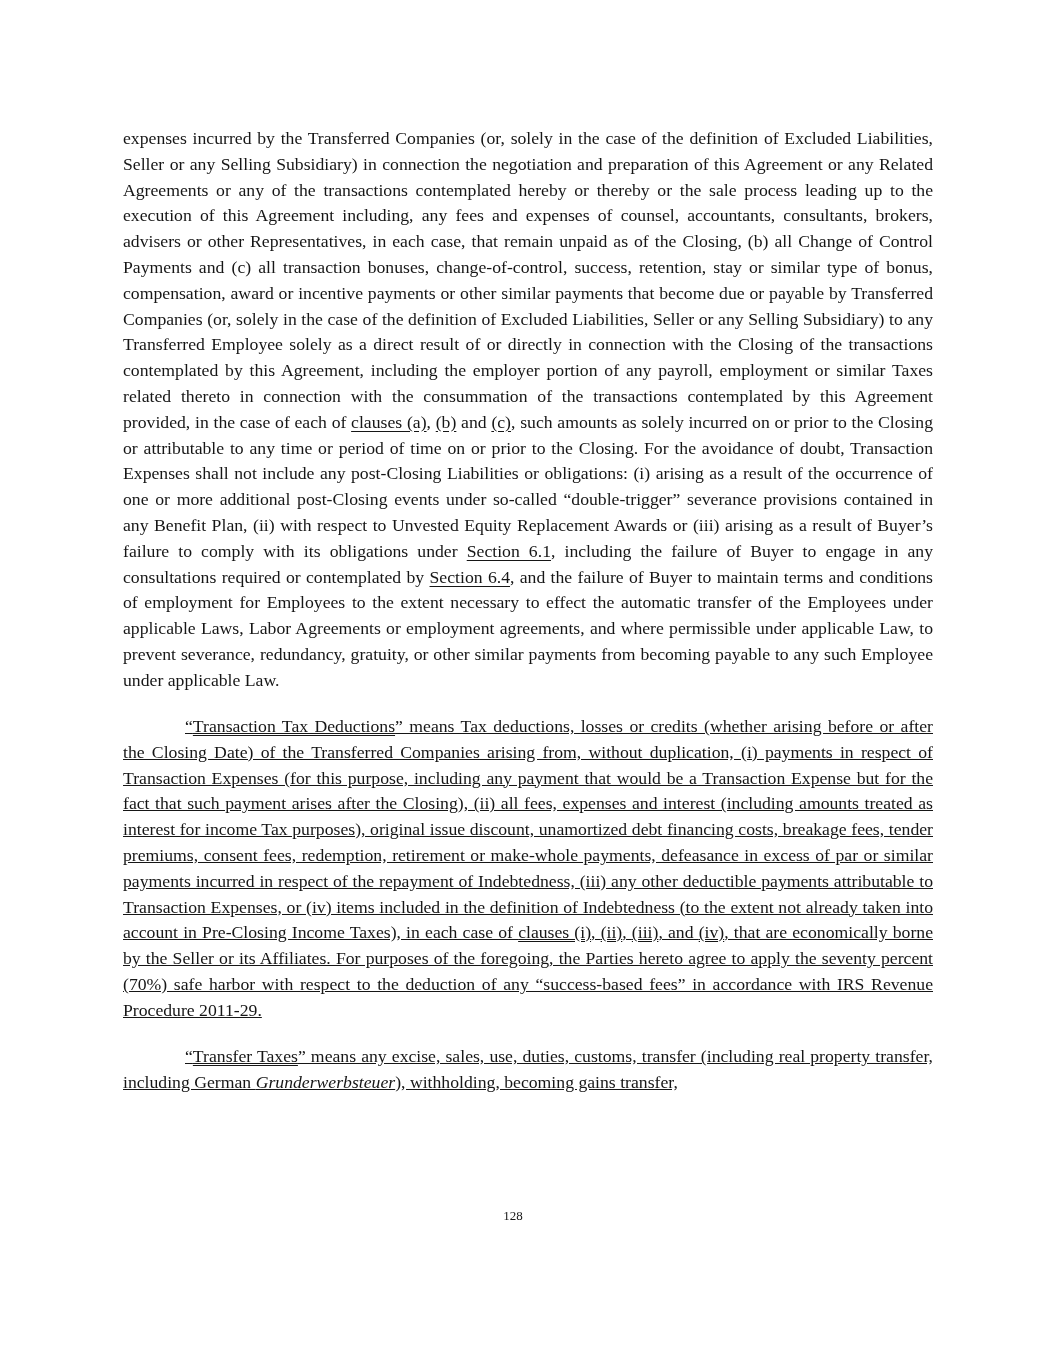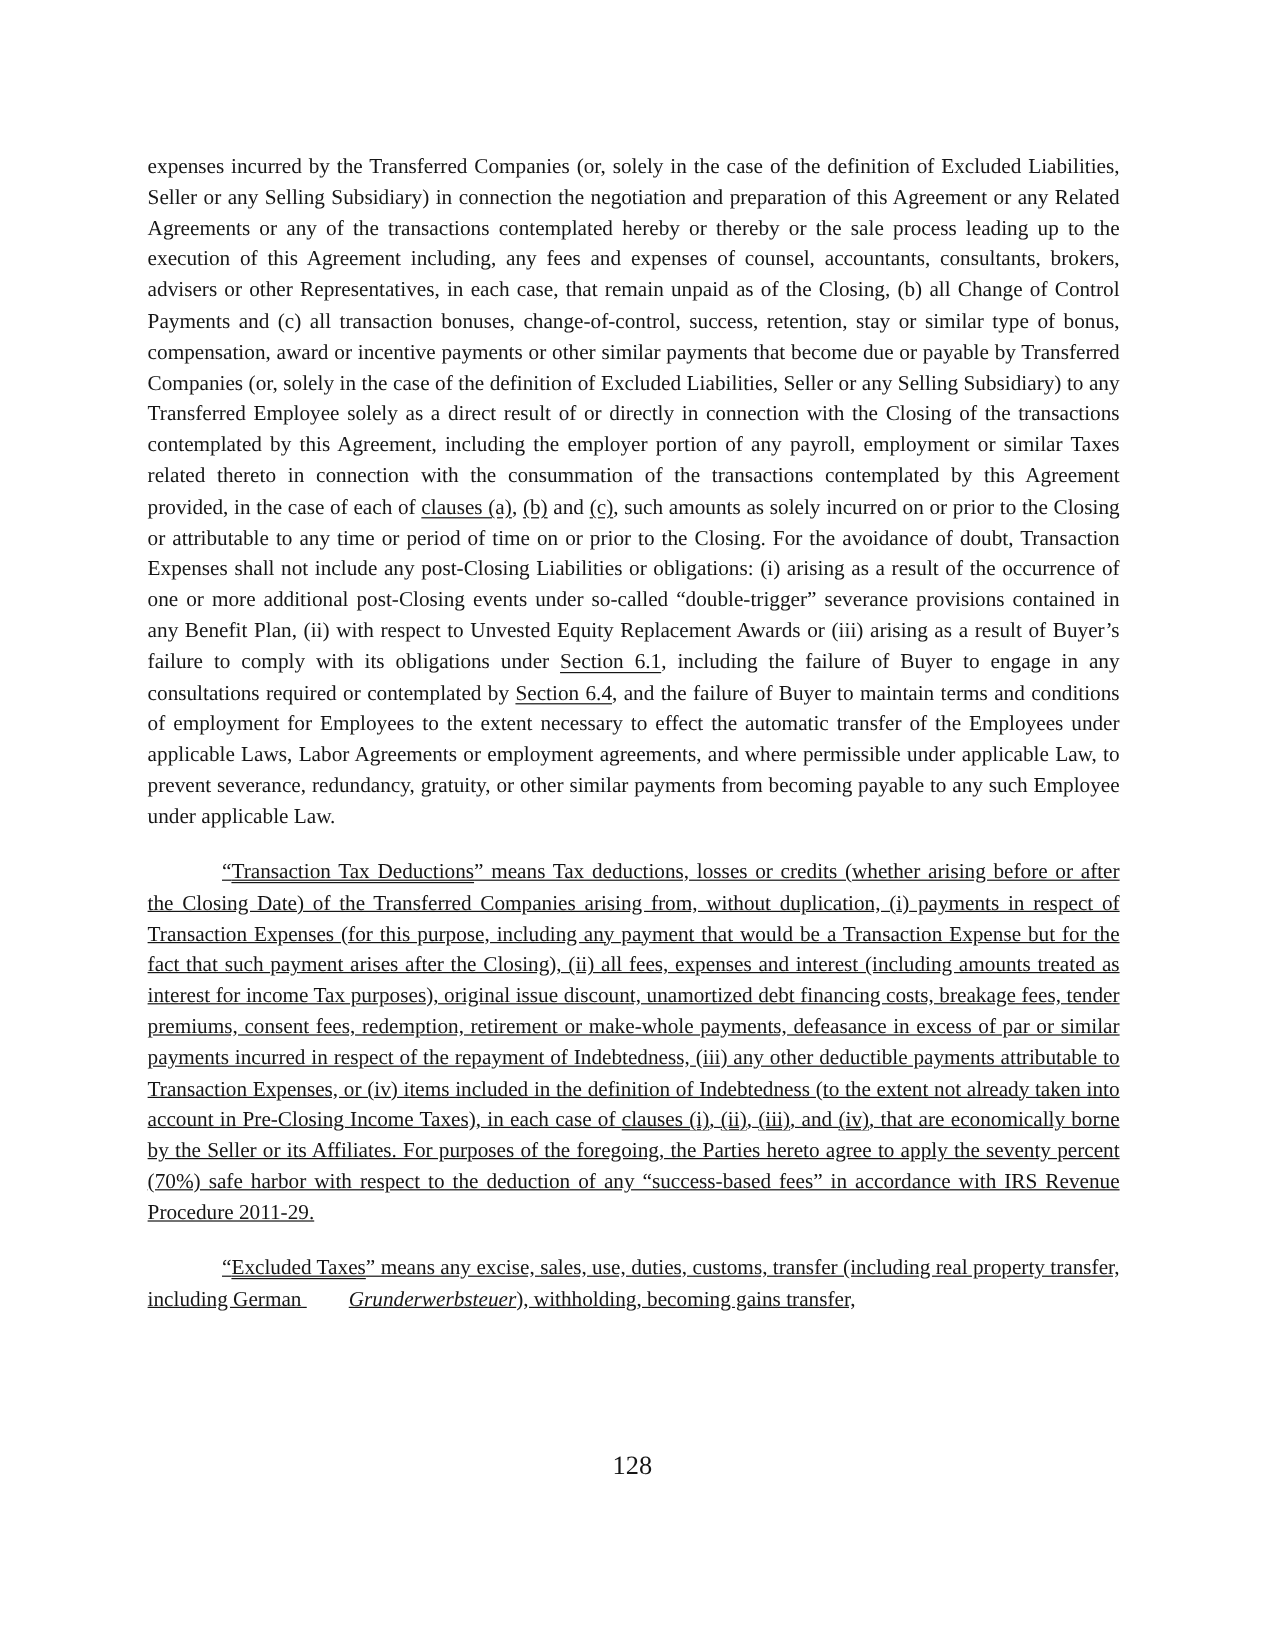--- a/index.html
+++ b/index.html
@@ -60,7 +60,7 @@
   <div class="content">
       <p><span>expenses incurred by the Transferred Companies (or, solely in the case of the definition of Excluded Liabilities, Seller or any Selling Subsidiary) in connection the negotiation and preparation of this Agreement or any Related Agreements or any of the transactions contemplated hereby or thereby or the sale process leading up to the execution of this Agreement including, any fees and expenses of counsel, accountants, consultants, brokers, advisers or other Representatives, in each case, that remain unpaid as of the Closing, (b) all Change of Control Payments and (c) all transaction bonuses, change-of-control, success, retention, stay or similar type of bonus, compensation, award or incentive payments or other similar payments that become due or payable by Transferred Companies (or, solely in the case of the definition of Excluded Liabilities, Seller or any Selling Subsidiary) to any Transferred Employee solely as a direct result of or directly in connection with the Closing of the transactions contemplated by this Agreement, including the employer portion of any payroll, employment or similar Taxes related thereto in connection with the consummation of the transactions contemplated by this Agreement provided, in the case of each of </span><span class="u">clauses (a)</span><span>, </span><span class="u">(b)</span><span> and </span><span class="u">(c)</span><span>, such amounts as solely incurred on or prior to the Closing or attributable to any time or period of time on or prior to the Closing. For the avoidance of doubt, Transaction Expenses shall not include any post-Closing Liabilities or obligations: (i) arising as a result of the occurrence of one or more additional post-Closing events under so-called “double-trigger” severance provisions contained in any Benefit Plan, (ii) with respect to Unvested Equity Replacement Awards or (iii) arising as a result of Buyer’s failure to comply with its obligations under </span><span class="u">Section 6.1</span><span>, including the failure of Buyer to engage in any consultations required or contemplated by </span><span class="u">Section 6.4</span><span>, and the failure of Buyer to maintain terms and conditions of employment for Employees to the extent necessary to effect the automatic transfer of the Employees under applicable Laws, Labor Agreements or employment agreements, and where permissible under applicable Law, to prevent severance, redundancy, gratuity, or other similar payments from becoming payable to any such Employee under applicable Law.</span></p>
       <p class="indent"><span>“</span><span class="u">Transaction Tax Deductions</span><span>” means Tax deductions, losses or credits (whether arising before or after the Closing Date) of the Transferred Companies arising from, without duplication, (i) payments in respect of Transaction Expenses (for this purpose, including any payment that would be a Transaction Expense but for the fact that such payment arises after the Closing), (ii) all fees, expenses and interest (including amounts treated as interest for income Tax purposes), original issue discount, unamortized debt financing costs, breakage fees, tender premiums, consent fees, redemption, retirement or make-whole payments, defeasance in excess of par or similar payments incurred in respect of the repayment of Indebtedness, (iii) any other deductible payments attributable to Transaction Expenses, or (iv) items included in the definition of Indebtedness (to the extent not already taken into account in Pre-Closing Income Taxes), in each case of </span><span class="u">clauses (i)</span><span>, </span><span class="u">(ii)</span><span>, </span><span class="u">(iii)</span><span>, and </span><span class="u">(iv)</span><span>, that are economically borne by the Seller or its Affiliates. For purposes of the foregoing, the Parties hereto agree to apply the seventy percent (70%) safe harbor with respect to the deduction of any “success-based fees” in accordance with IRS Revenue Procedure 2011-29.</span></p>
-      <p class="indent"><span>“</span><span class="u">Excluded Taxes</span><span>” means any excise, sales, use, duties, customs, transfer (including real property transfer, including German </span><span class="i">Grunderwerbsteuer</span><span>), withholding, becoming gains transfer,</span></p>
+      <p class="indent"><span>“</span><span class="u">Transfer Taxes</span><span>” means any excise, sales, use, duties, customs, transfer (including real property transfer, including German </span><span class="i">Grunderwerbsteuer</span><span>), withholding, becoming gains transfer,</span></p>
     </div>
   <div class="page-footer">128</div>
 </div>

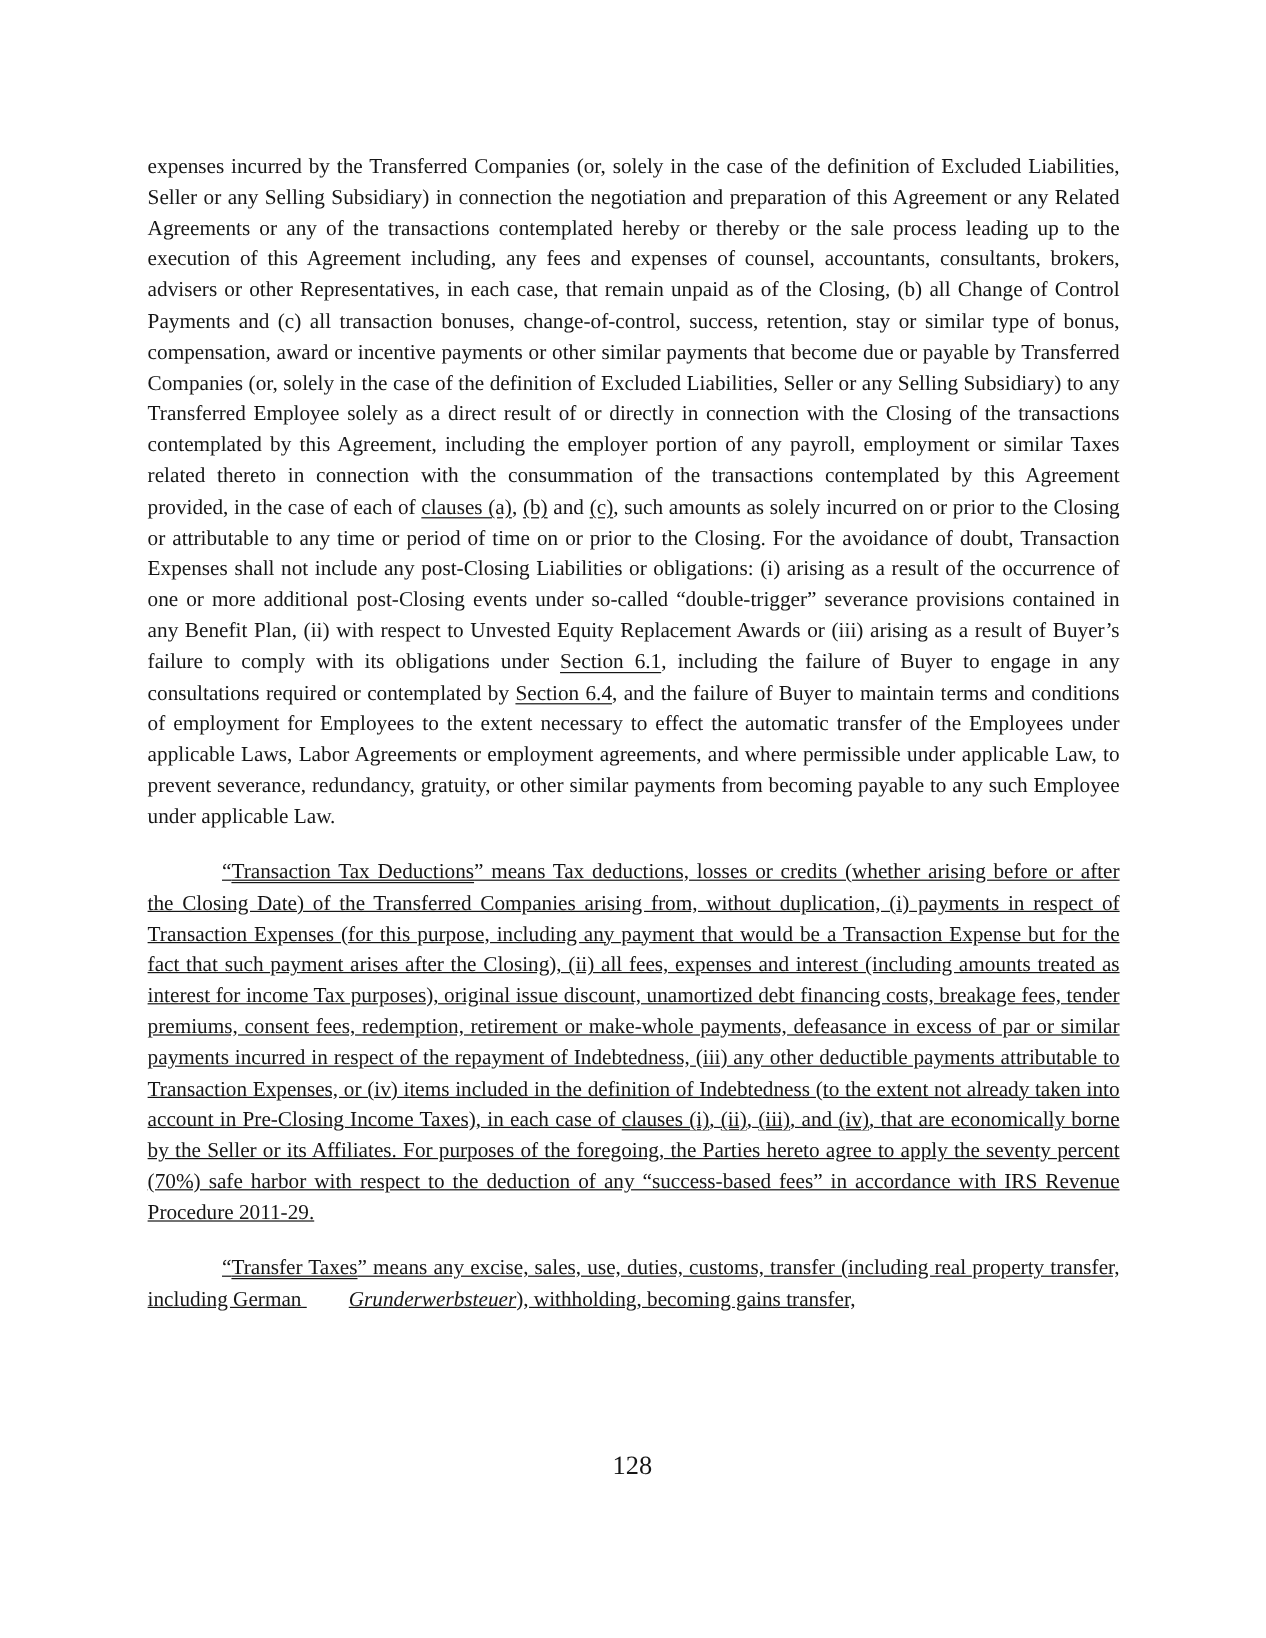--- a/index.html
+++ b/index.html
@@ -42,7 +42,6 @@
   }
   .i {
     font-style: italic;
-    margin-left: 35px;
   }
   .page-footer {
     position: absolute;

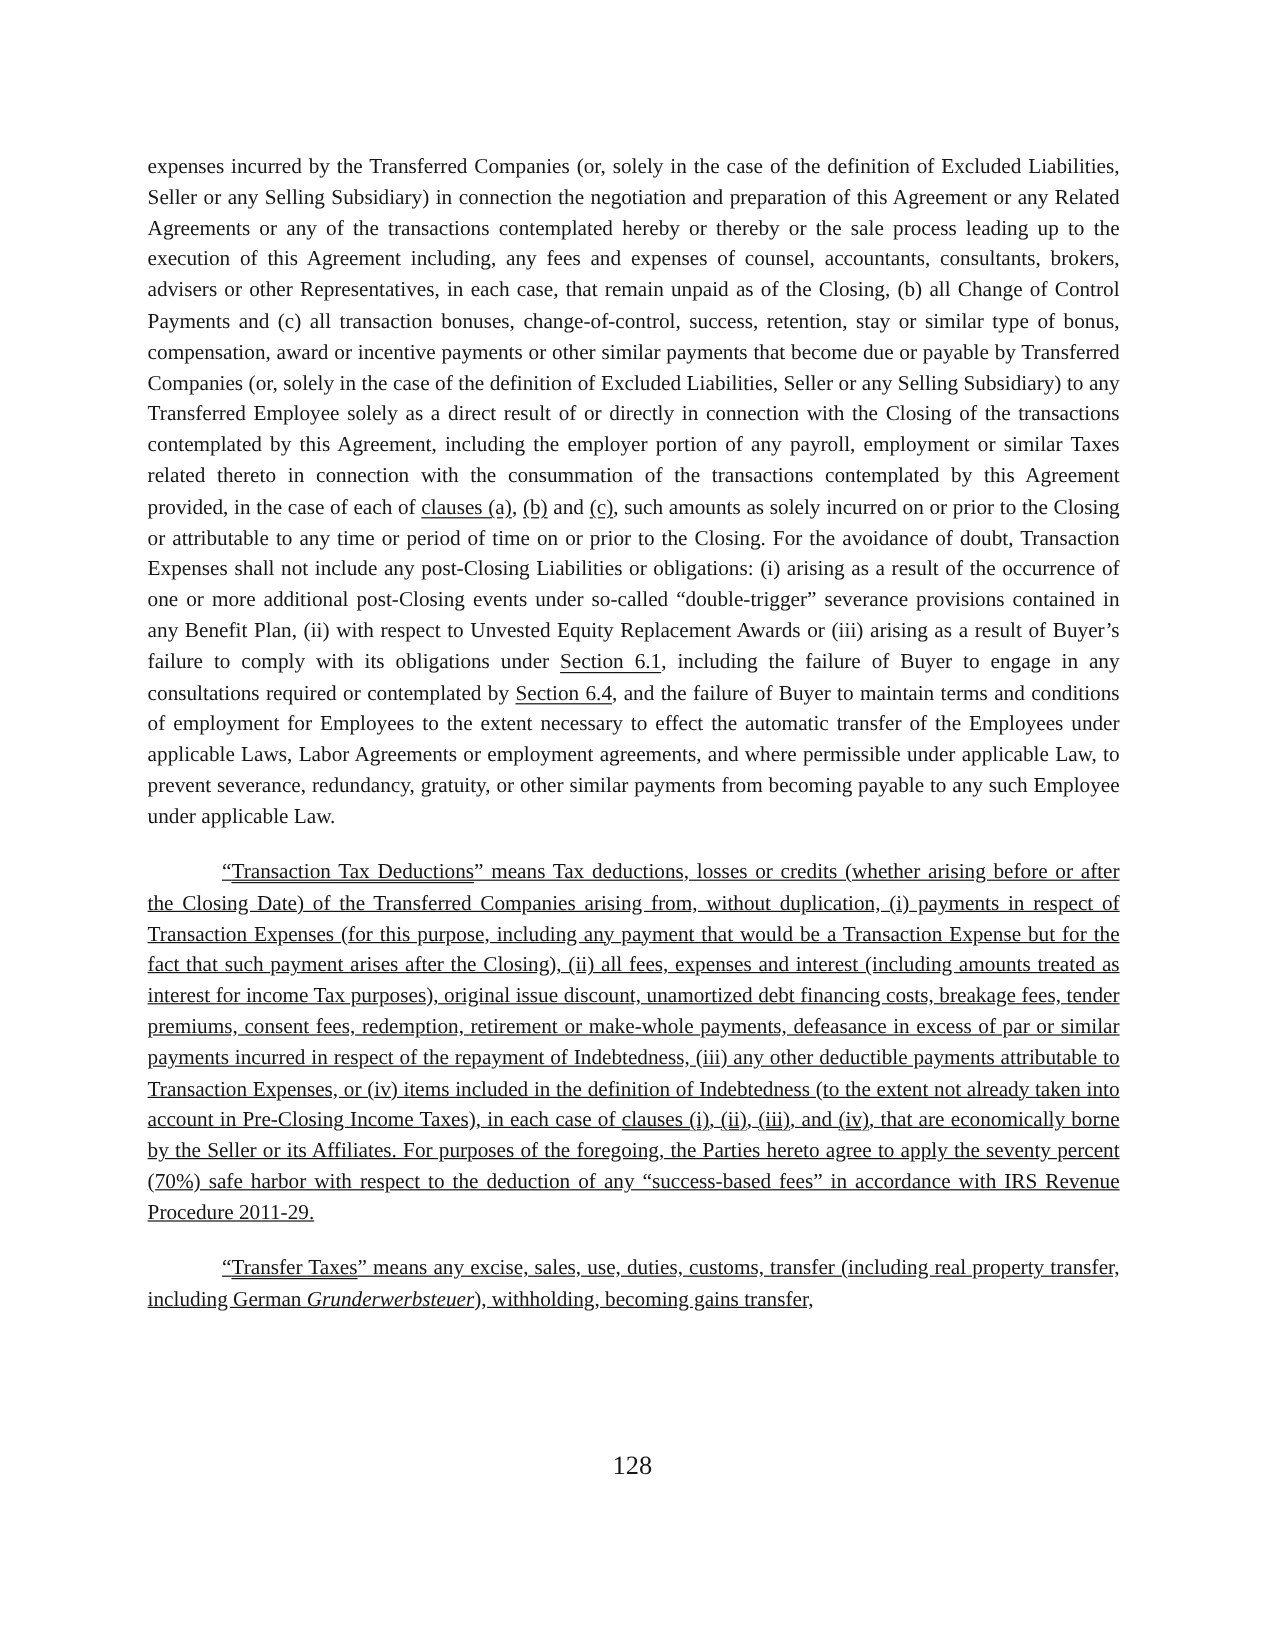--- a/index.html
+++ b/index.html
@@ -45,11 +45,11 @@
   }
   .page-footer {
     position: absolute;
-    left: 16px;
+    left: 2px;
     top: 1208px;
     width: 100%;
     text-align: center;
-    font-size: 22px;
+    font-size: 13px;
   }
 </style>
 </head>

